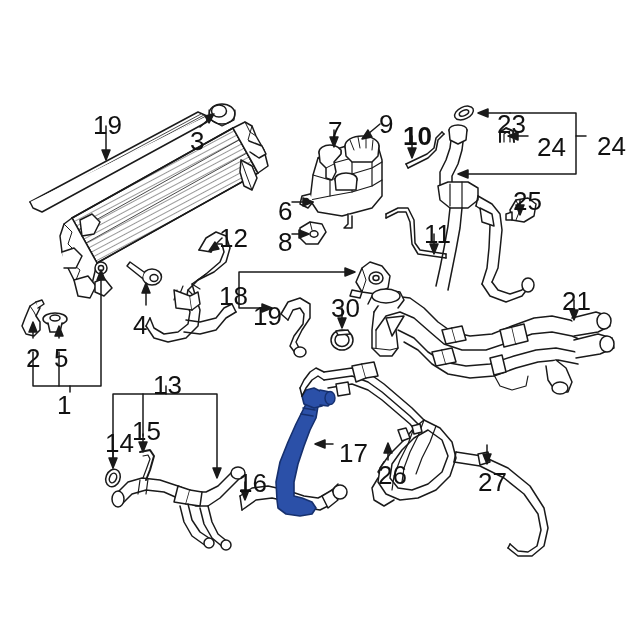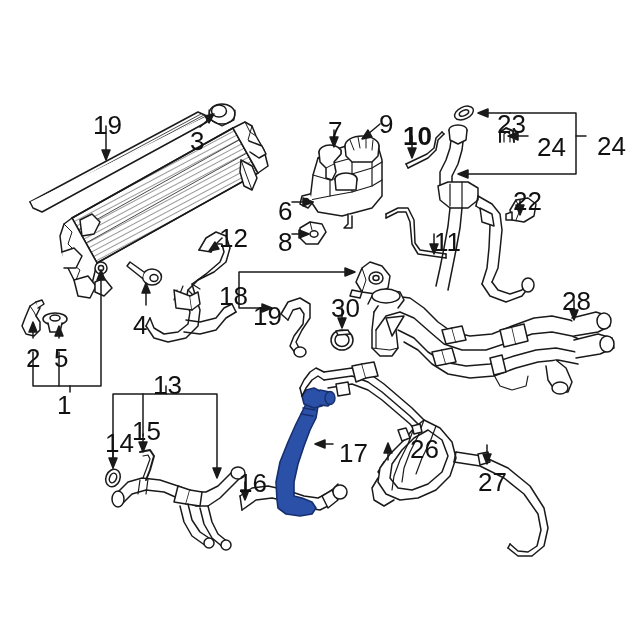--- a/index.html
+++ b/index.html
@@ -450,7 +450,7 @@
   <div class="callout" style="left:597px;top:133px;">24</div>
   <div class="callout" style="left:497px;top:111px;text-align:right;">23</div>
   <div class="callout" style="left:537px;top:134px;">24</div>
-  <div class="callout" style="left:513px;top:188px;">22</div>
+  <div class="callout" style="left:513px;top:188px;">25</div>
   <div class="callout" style="left:378px;top:436px;margin-left:32px;">26</div>
   <div class="callout" style="left:478px;top:433px;margin-top:36px;">27</div>
   <div class="callout" style="left:93px;top:112px;">19</div>

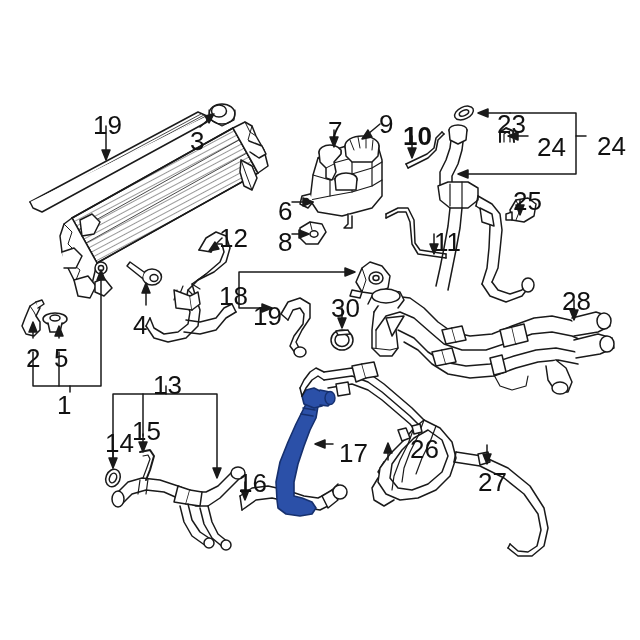--- a/index.html
+++ b/index.html
@@ -436,7 +436,7 @@
   <div class="callout" style="left:278px;top:229px;">8</div>
   <div class="callout" style="left:379px;top:111px;">9</div>
   <div class="callout" style="left:403px;top:123px;font-weight:bold;">10</div>
-  <div class="callout" style="left:424px;top:229px;margin-left:10px;">11</div>
+  <div class="callout" style="left:424px;top:221px;">11</div>
   <div class="callout" style="left:219px;top:225px;">12</div>
   <div class="callout" style="left:153px;top:372px;">13</div>
   <div class="callout" style="left:105px;top:430px;">14</div>

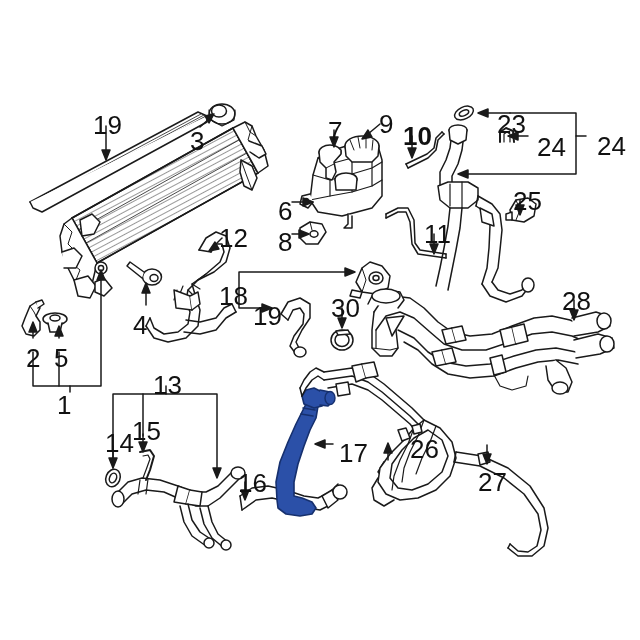--- a/index.html
+++ b/index.html
@@ -446,7 +446,7 @@
   <div class="callout" style="left:219px;top:283px;">18</div>
   <div class="callout" style="left:253px;top:303px;">19</div>
   <div class="callout" style="left:331px;top:295px;">30</div>
-  <div class="callout" style="left:562px;top:288px;">28</div>
+  <div class="callout" style="left:562px;top:288px;">21</div>
   <div class="callout" style="left:597px;top:133px;">24</div>
   <div class="callout" style="left:497px;top:111px;text-align:right;">23</div>
   <div class="callout" style="left:537px;top:134px;">24</div>

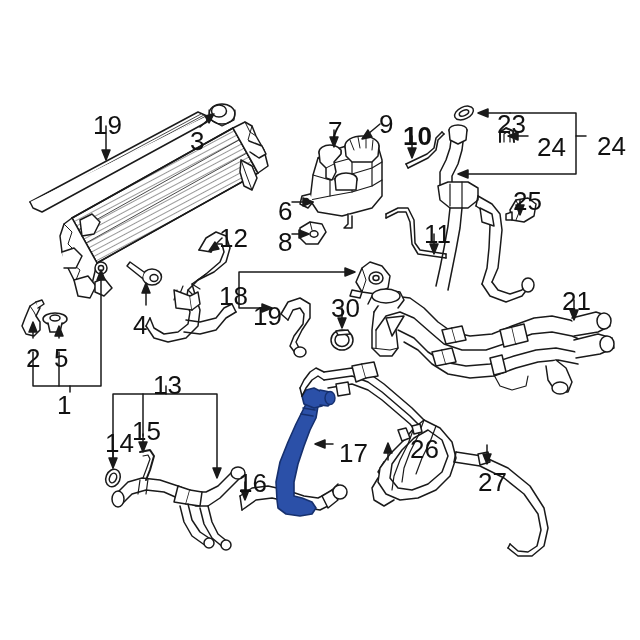--- a/index.html
+++ b/index.html
@@ -451,7 +451,7 @@
   <div class="callout" style="left:497px;top:111px;text-align:right;">23</div>
   <div class="callout" style="left:537px;top:134px;">24</div>
   <div class="callout" style="left:513px;top:188px;">25</div>
-  <div class="callout" style="left:378px;top:436px;margin-left:32px;">26</div>
+  <div class="callout" style="left:378px;top:462px;">26</div>
   <div class="callout" style="left:478px;top:433px;margin-top:36px;">27</div>
   <div class="callout" style="left:93px;top:112px;">19</div>
 

